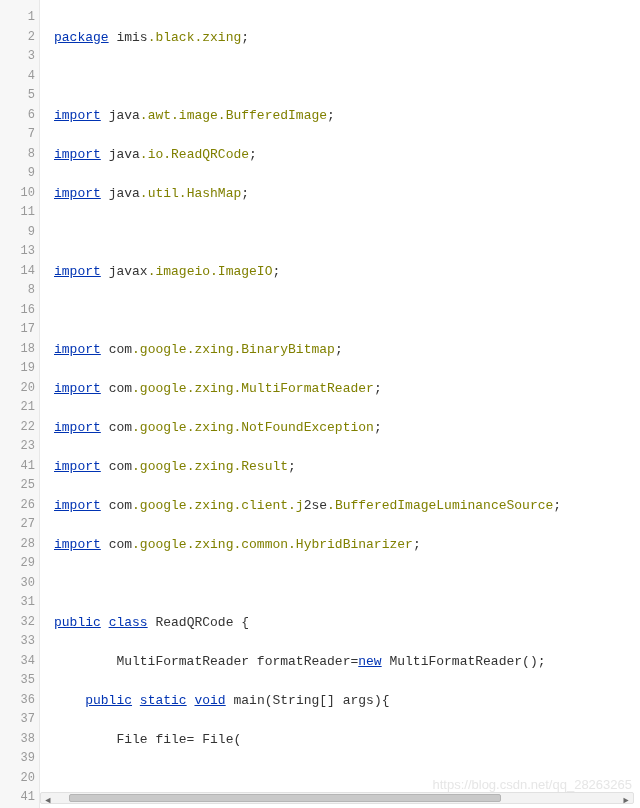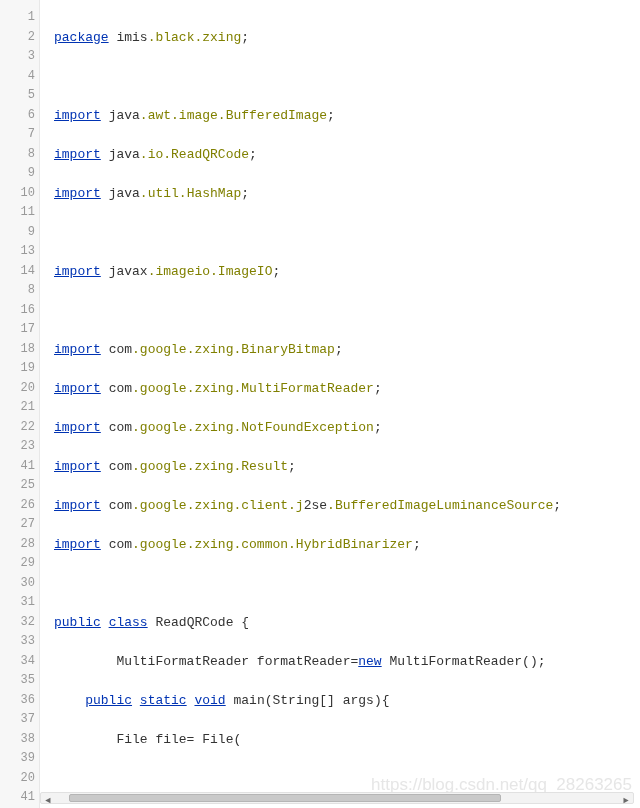--- a/index.html
+++ b/index.html
@@ -53,7 +53,7 @@
     bottom: 14px;
     color: #e6e6e6;
     font-family: Arial, sans-serif;
-    font-size: 17px;
+    font-size: 13px;
     z-index: 2;
     pointer-events: none;
   }

